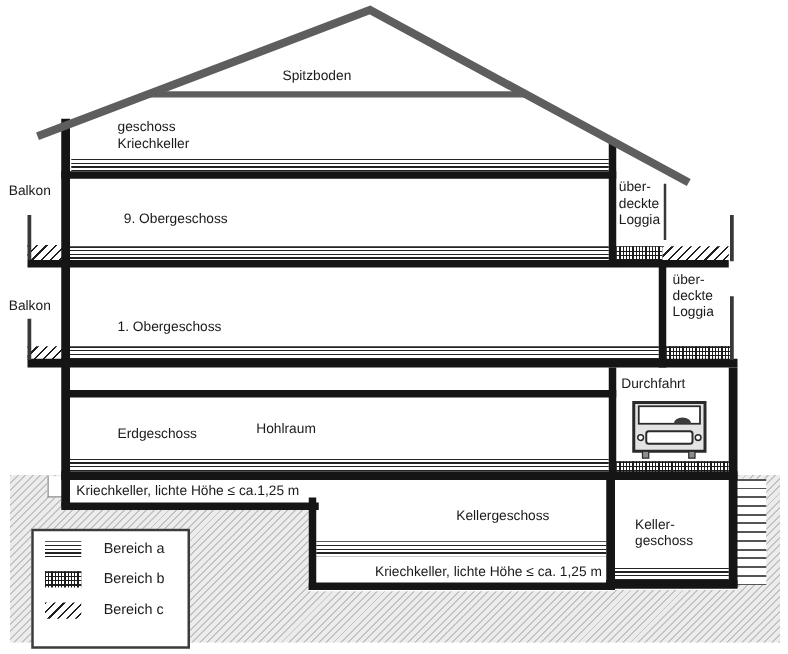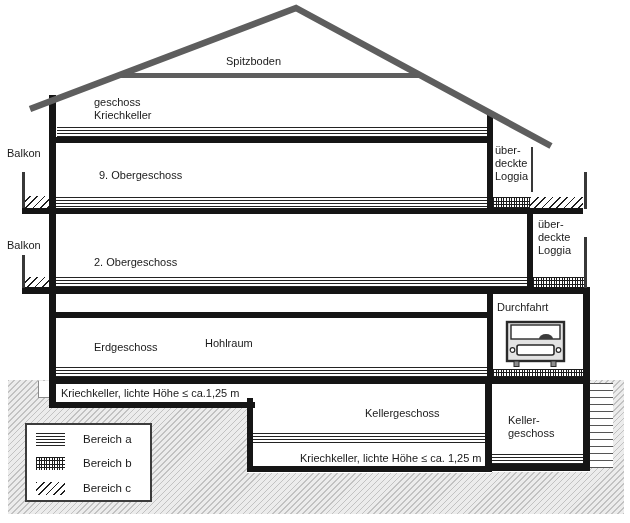--- a/index.html
+++ b/index.html
@@ -108,7 +108,7 @@
   <div class="lbl z5" style="left:7px;top:239px;">Balkon</div>
 
   <div class="lbl z5" style="left:99px;top:169px;">9. Obergeschoss</div>
-  <div class="lbl z5" style="left:94px;top:256px;">2. Obergeschoss</div>
+  <div class="lbl z5" style="left:94px;top:256px;">1. Obergeschoss</div>
 
   <div class="lbl ml z5" style="left:495px;top:144px;">
     <span>über-</span><br>

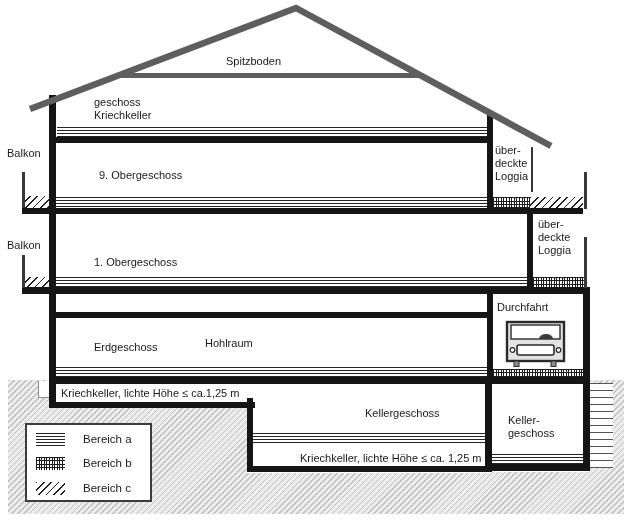--- a/index.html
+++ b/index.html
@@ -21,7 +21,7 @@
     background-image:repeating-linear-gradient(180deg,#555 0 1.5px,transparent 1.5px 7px);}
   .lbl{position:absolute;font-size:11px;line-height:12px;color:#1a1a1a;white-space:nowrap;}
   .lbl.ml{white-space:normal;line-height:13px;}
-  #legend-box{position:absolute;left:25px;top:423px;width:127px;height:79px;
+  #legend-box{position:absolute;left:25px;top:423px;width:127px;height:96px;
     background:#fff;border:2px solid #3c3c3c;box-sizing:border-box;z-index:30;}
   .legend-row{position:absolute;left:0;width:100%;height:14px;}
   .legend-swatch{position:absolute;left:9px;top:0;width:29px;height:13px;}

